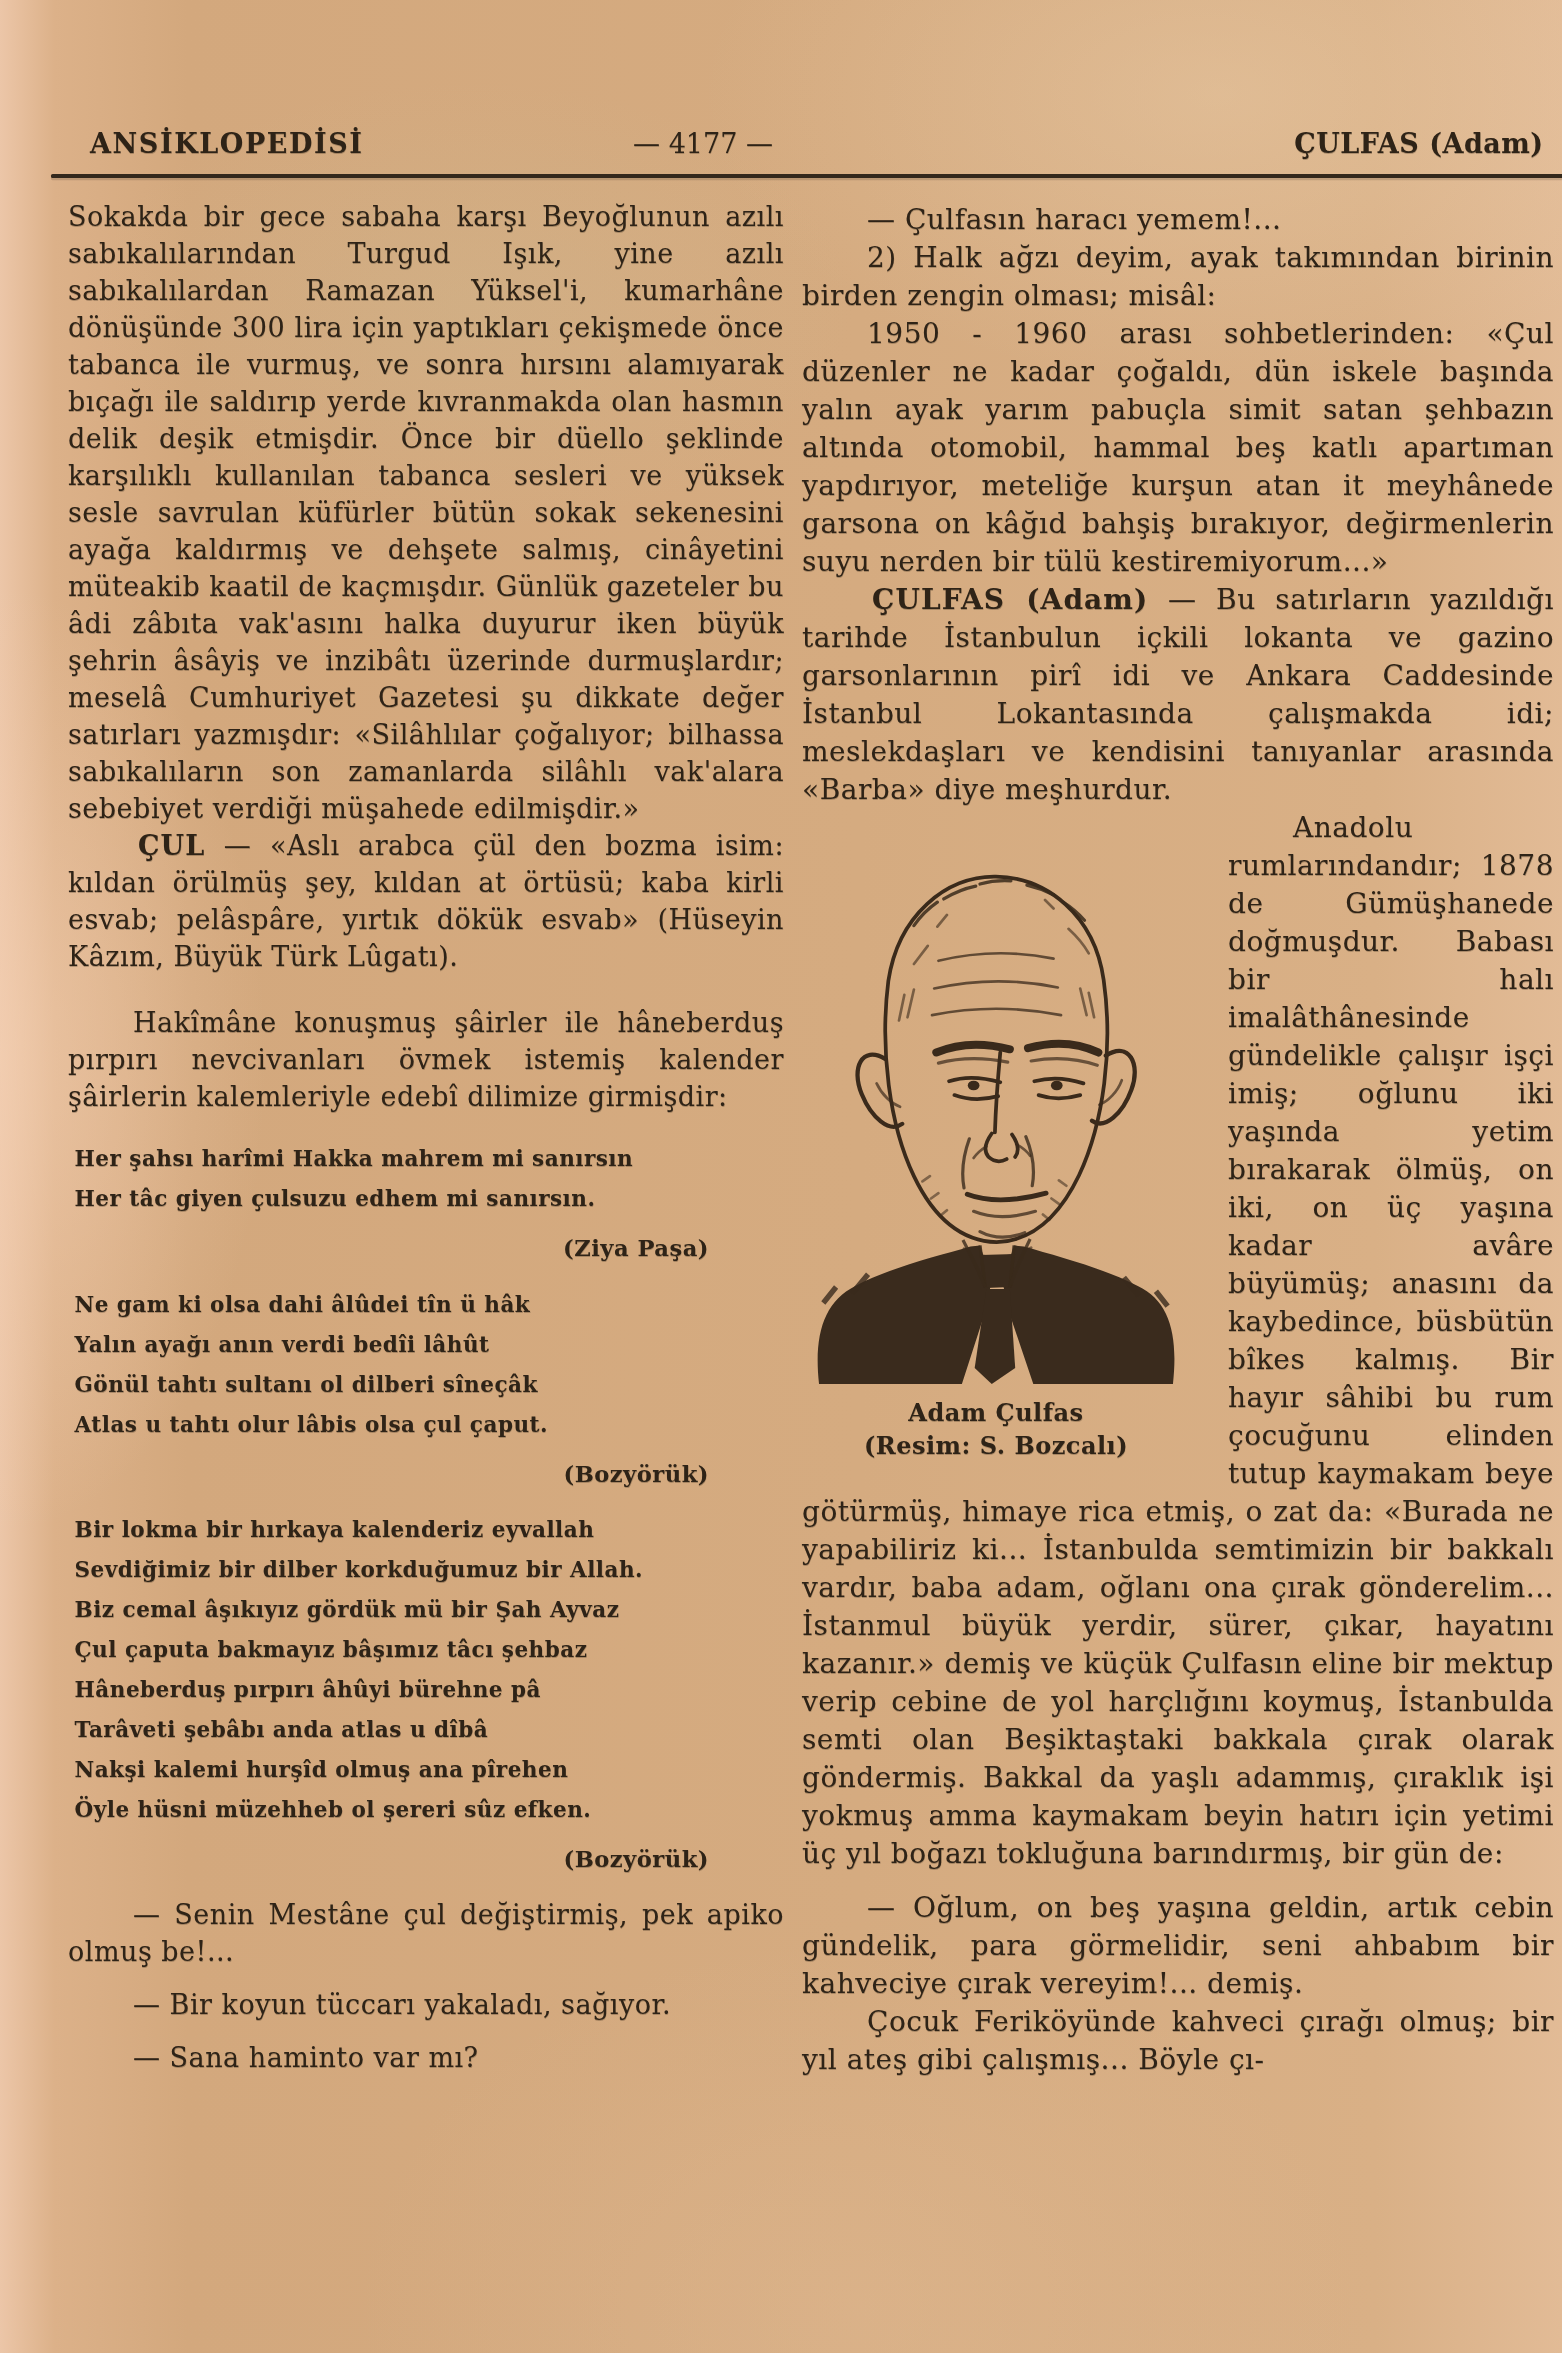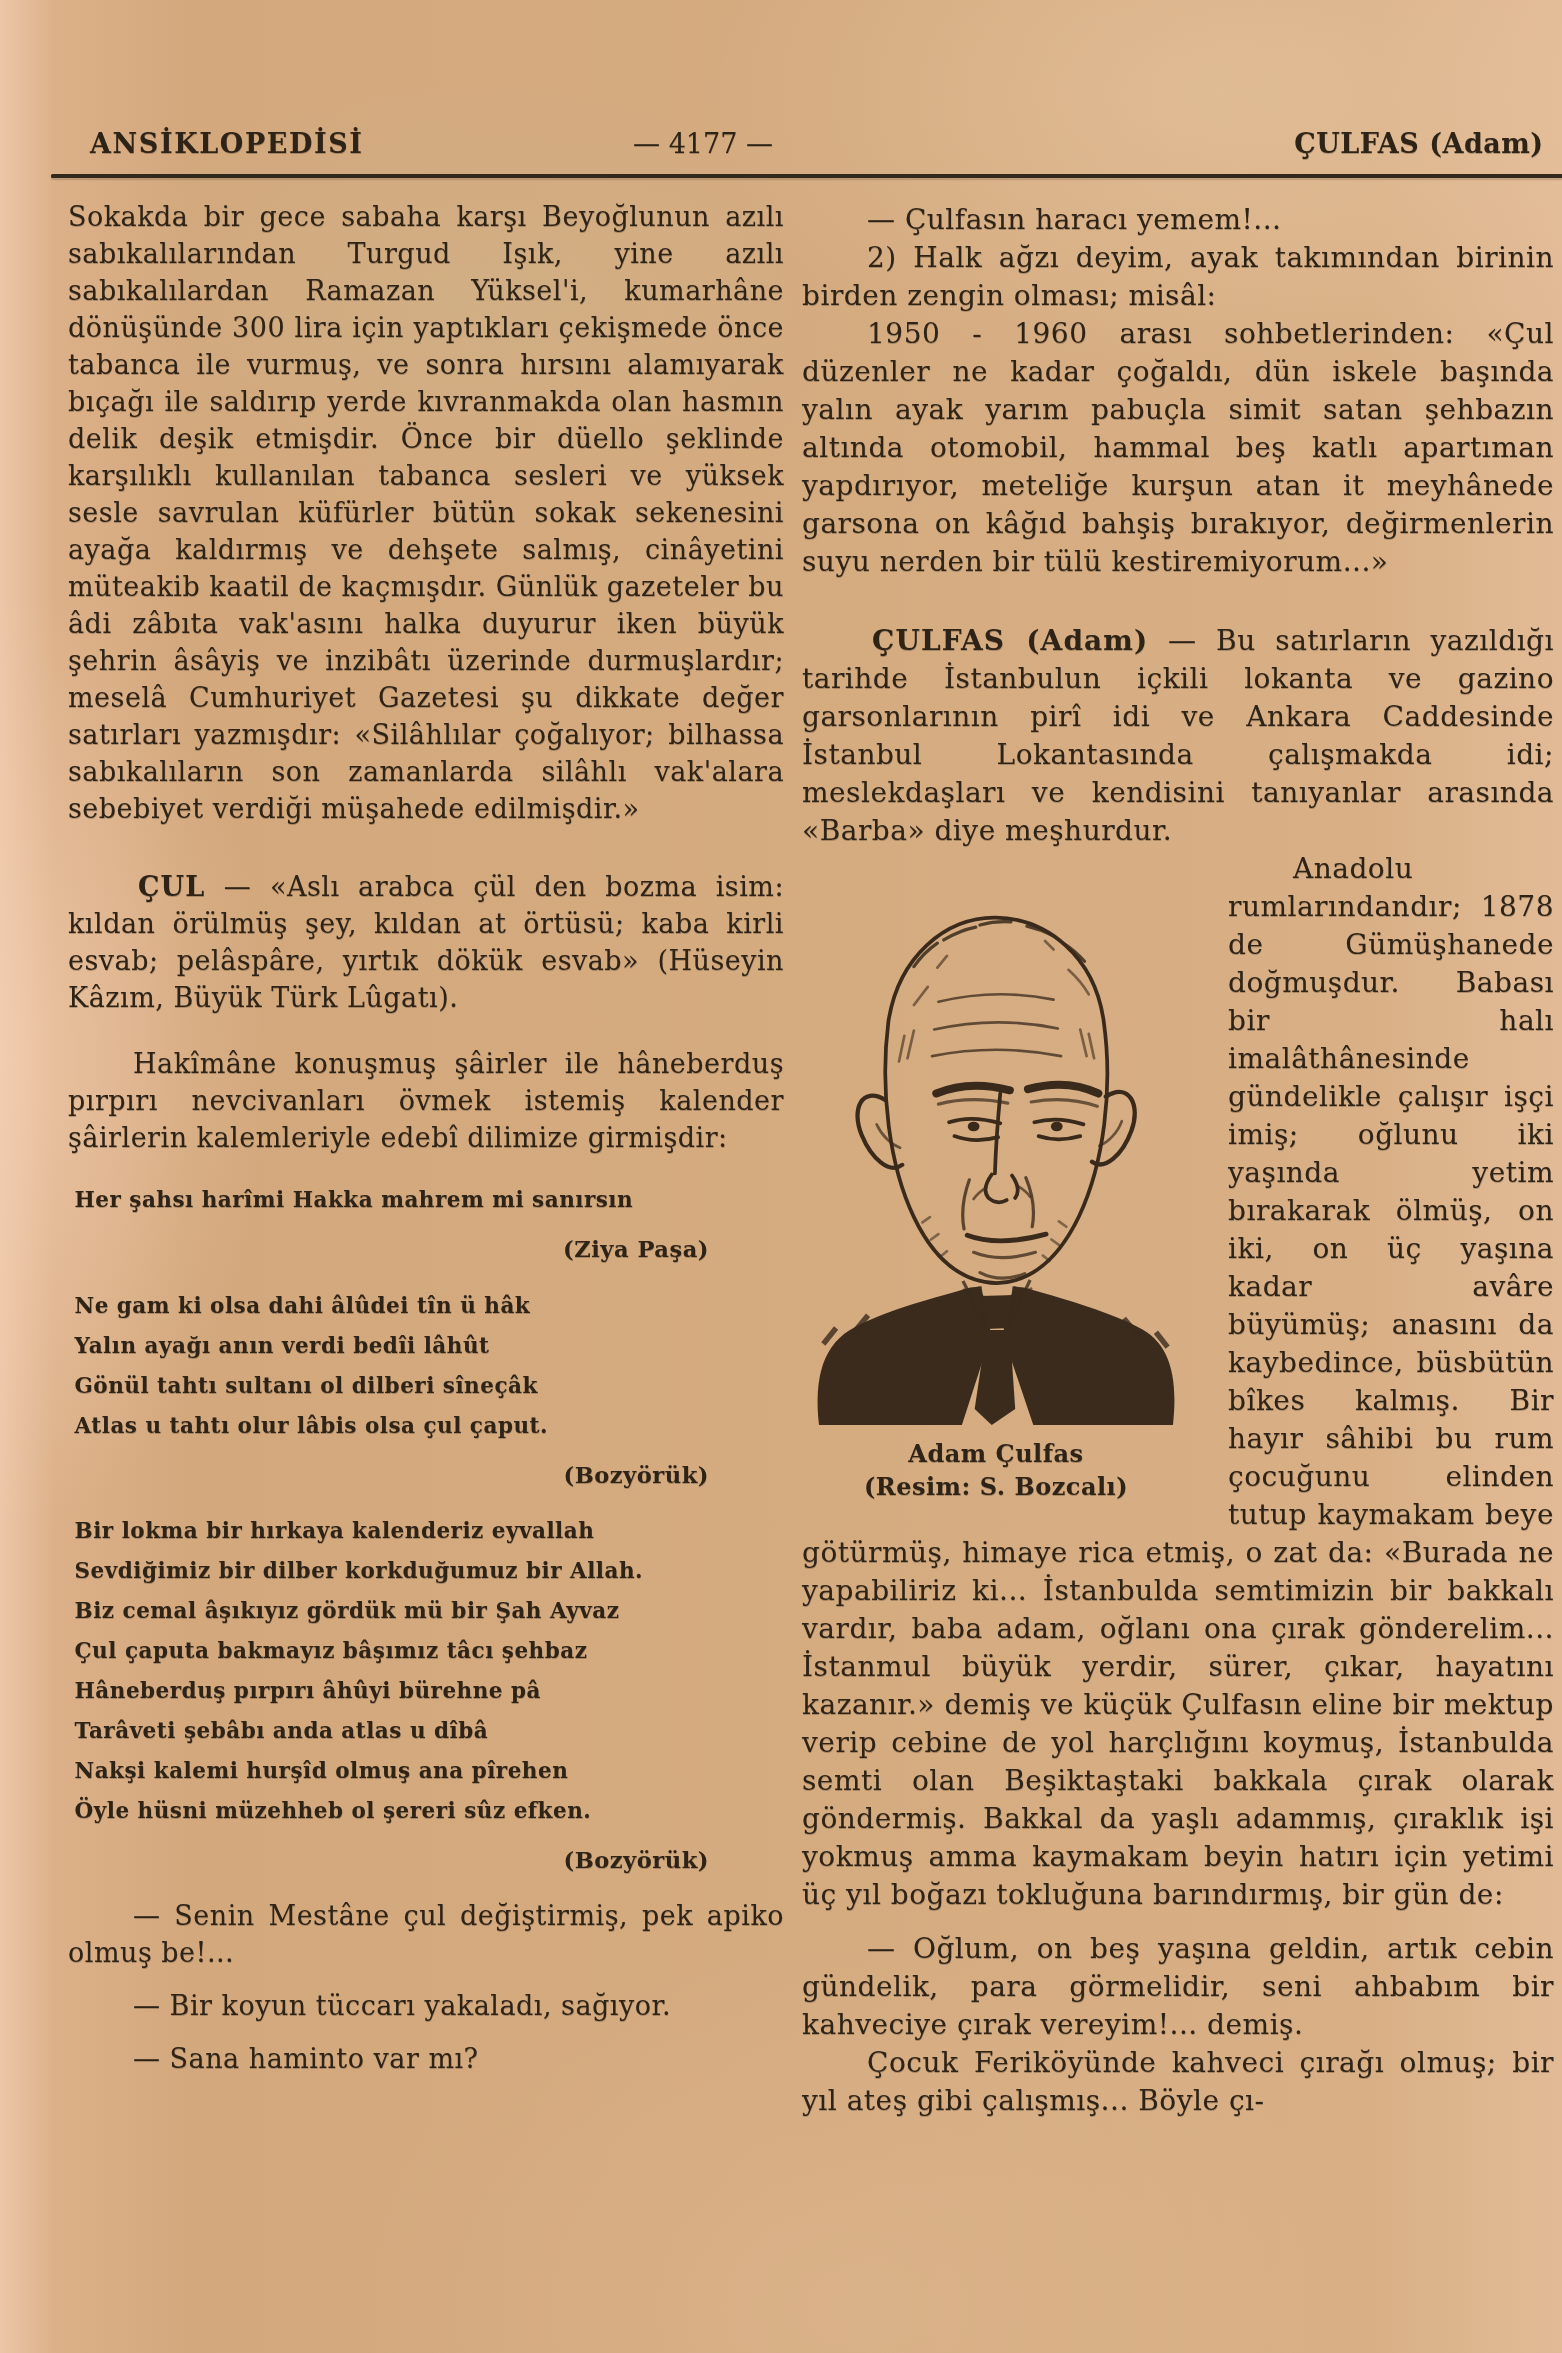--- a/index.html
+++ b/index.html
@@ -34,7 +34,7 @@
   .block { margin:0; text-align:justify; }
   .indent { text-indent:65px; }
   .mt { margin-top:29px; }
-  .entry { margin-top:41px; text-indent:70px; }
+  .entry { text-indent:70px; }
   .lead { font-weight:bold; letter-spacing:1.1px; }
   .verse { font-weight:bold; font-size:21.5px; line-height:40px; text-align:left; padding-left:6.5px; }
   .verse-start { margin-top:24px; }

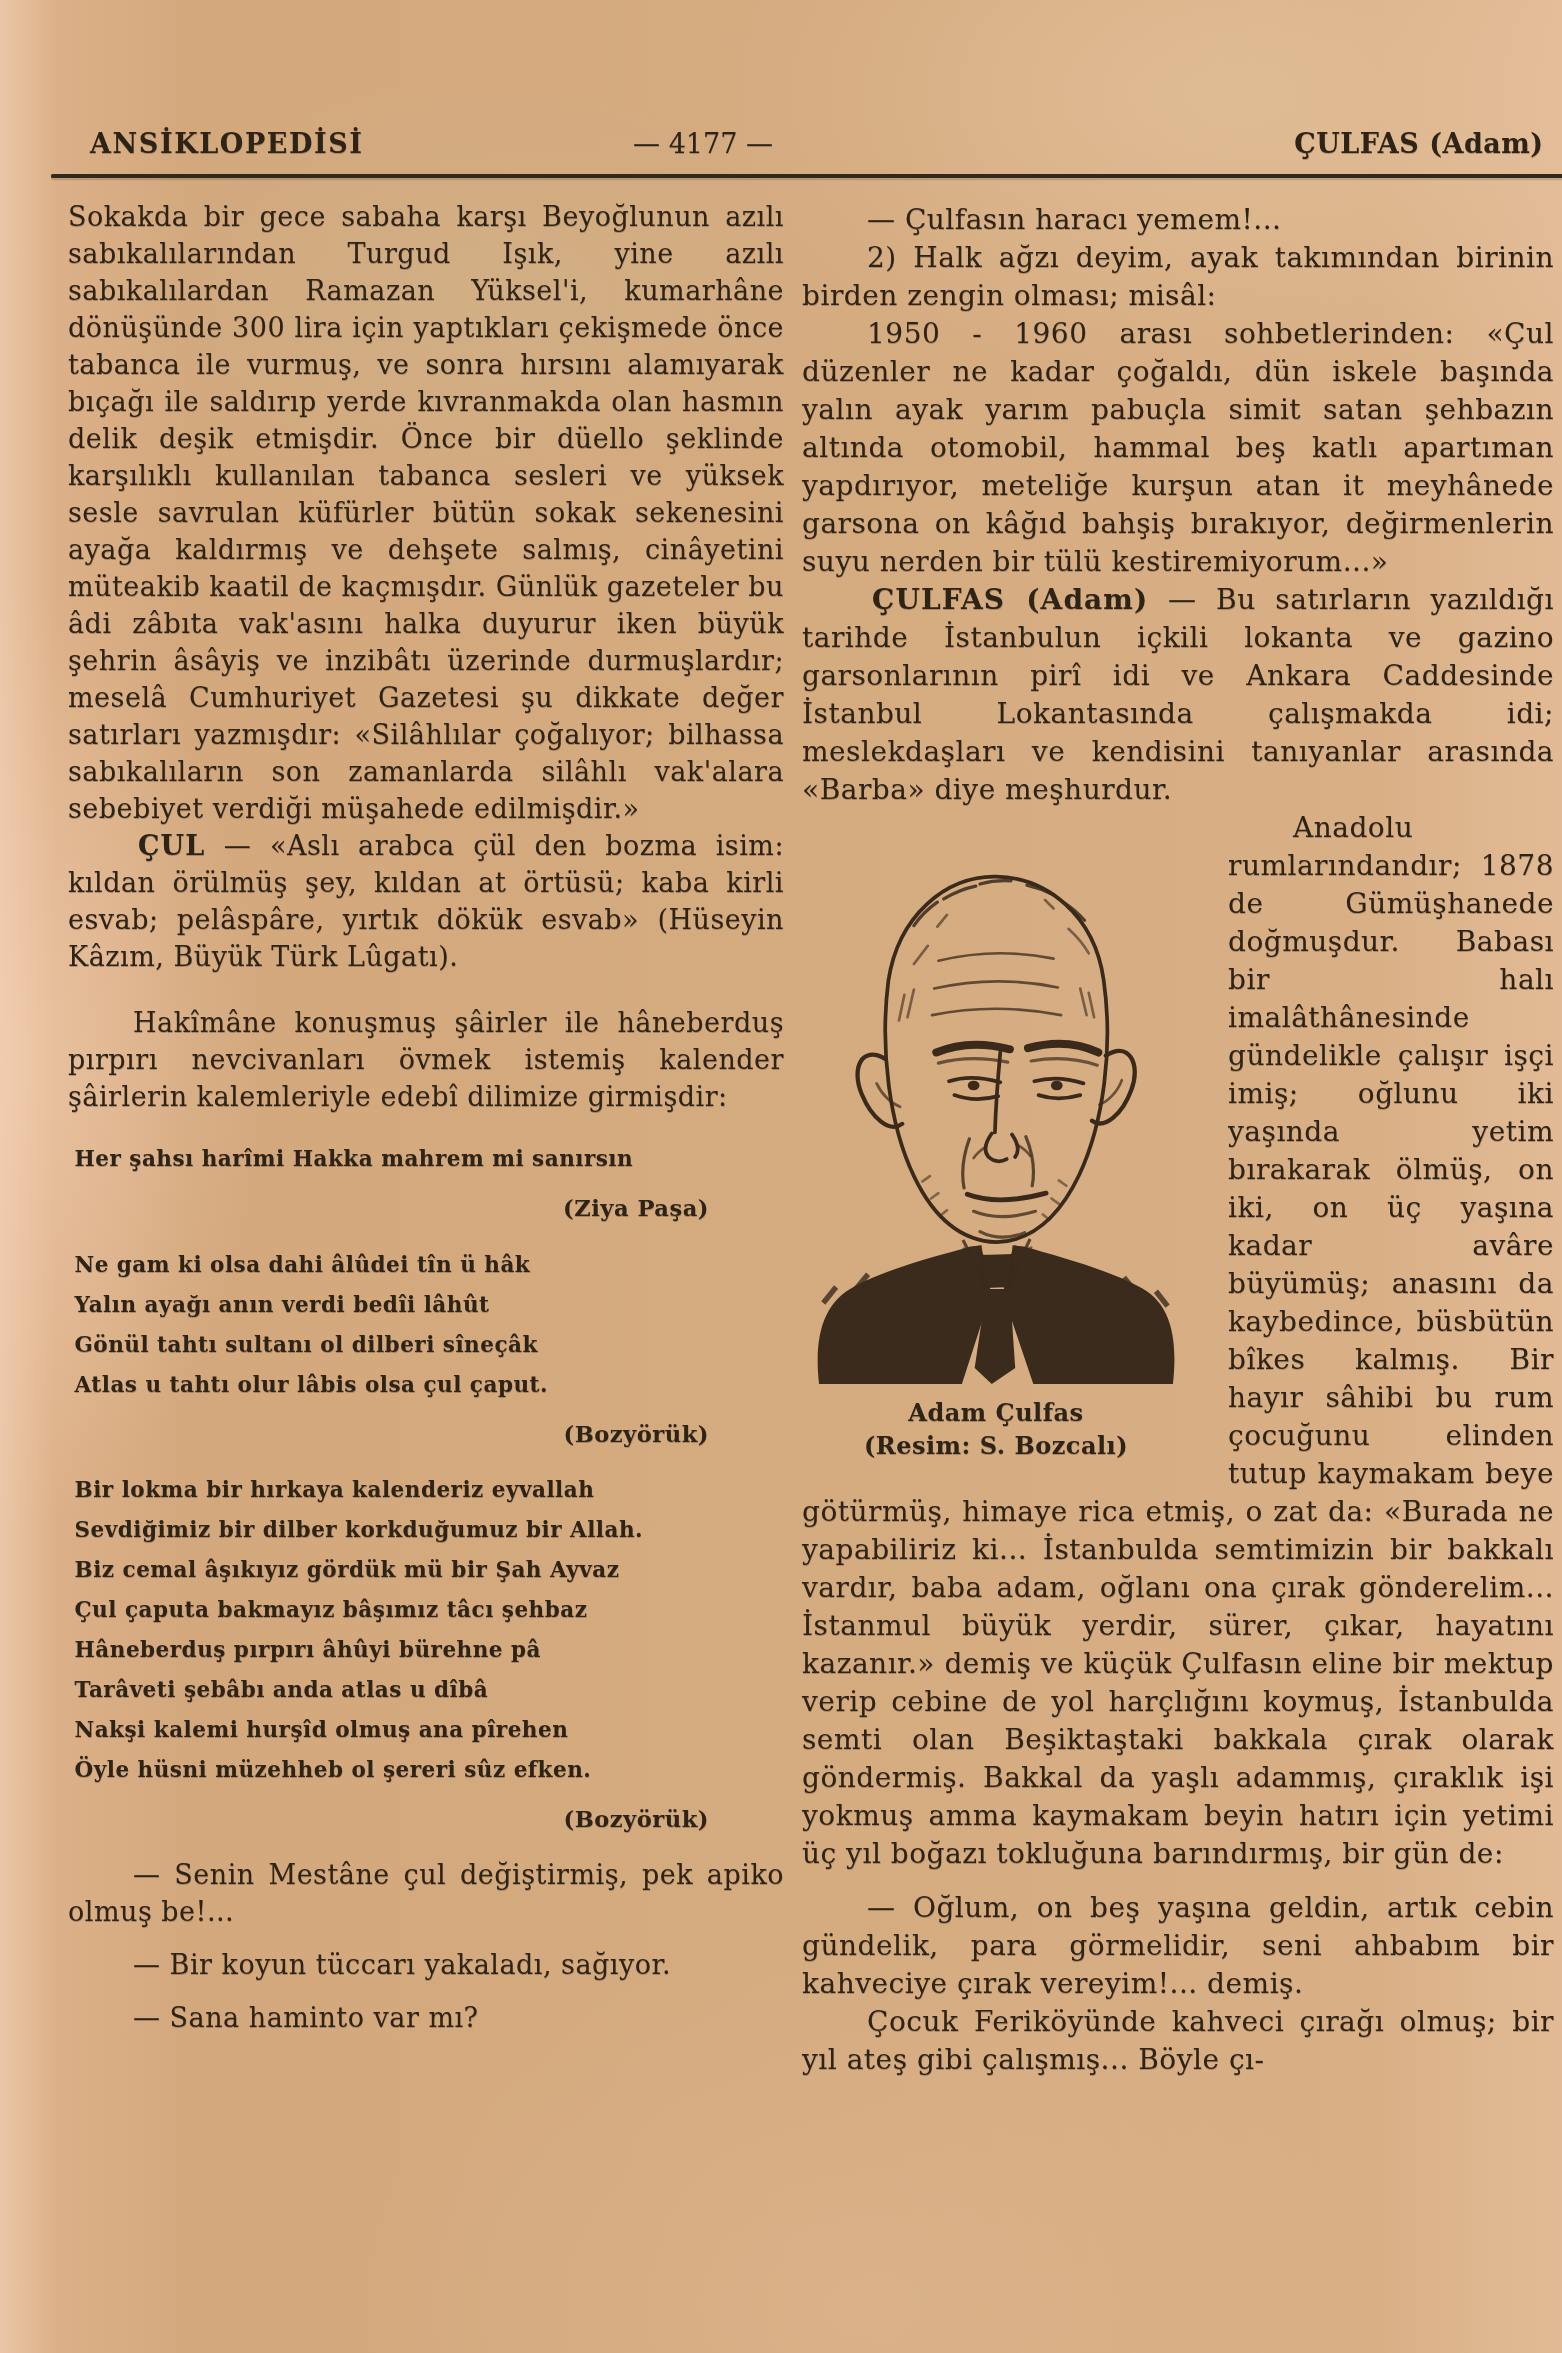--- a/index.html
+++ b/index.html
@@ -68,6 +68,7 @@
         <p class="block entry"><b class="lead">ÇUL</b><span> — «Aslı arabca çül den bozma isim: kıldan örülmüş şey, kıldan at örtüsü; kaba kirli esvab; pelâspâre, yırtık dökük esvab» (Hüseyin Kâzım, Büyük Türk Lûgatı).</span></p>
         <p class="block para indent mt"><span>Hakîmâne konuşmuş şâirler ile hâneberduş pırpırı nevcivanları övmek istemiş kalender şâirlerin kalemleriyle edebî dilimize girmişdir:</span></p>
         <p class="block verse verse-start"><span>Her şahsı harîmi Hakka mahrem mi sanırsın</span></p>
+        <p class="block verse"><span>Her tâc giyen çulsuzu edhem mi sanırsın.</span></p>
         <p class="block attrib"><span>(Ziya Paşa)</span></p>
         <p class="block verse"><span>Ne gam ki olsa dahi âlûdei tîn ü hâk</span></p>
         <p class="block verse"><span>Yalın ayağı anın verdi bedîi lâhût</span></p>

